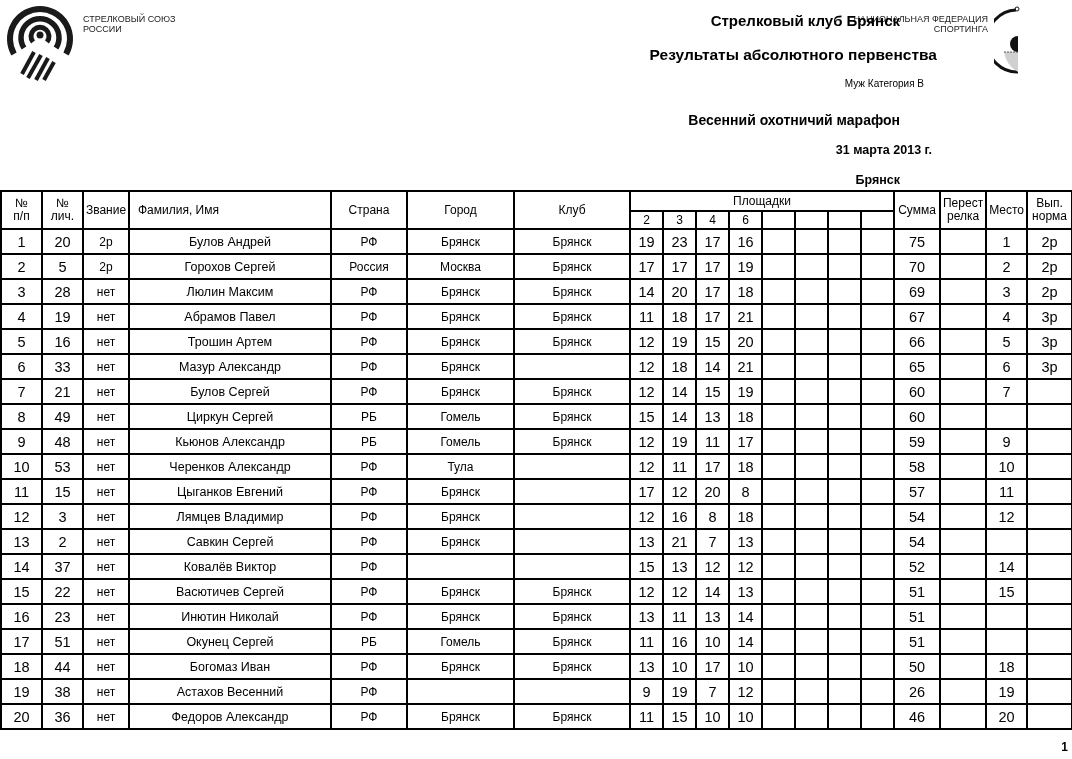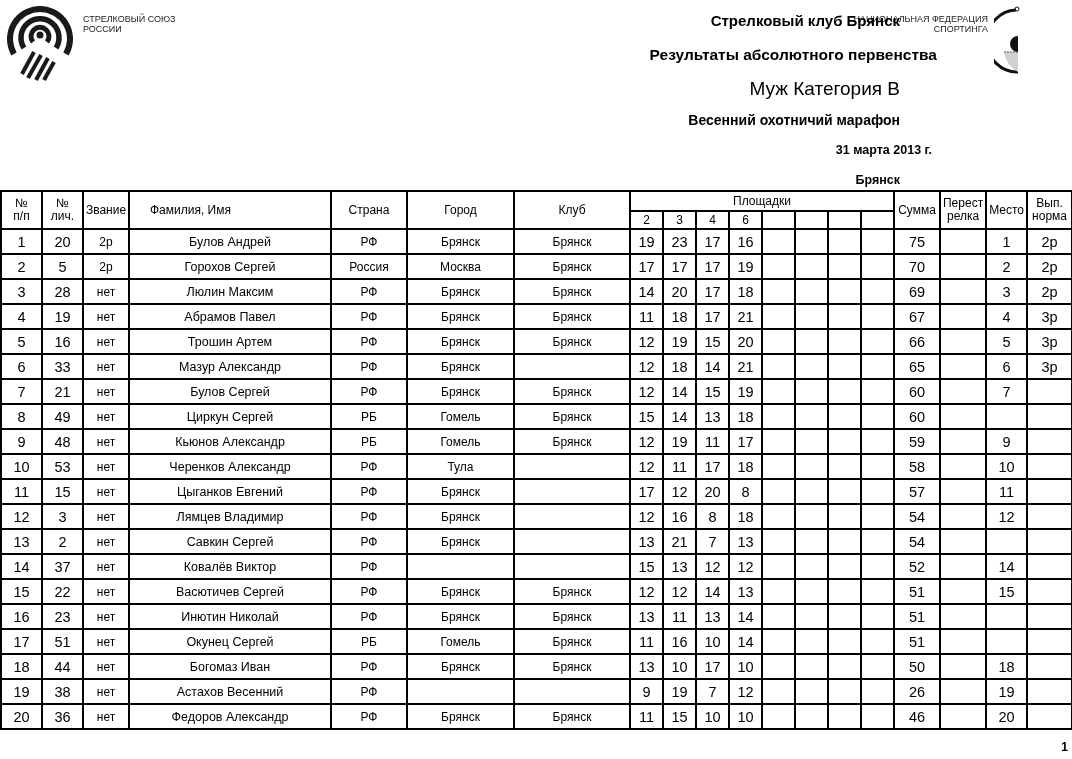--- a/index.html
+++ b/index.html
@@ -11,7 +11,7 @@
   .center-line { position: absolute; left: 16px; width: 884px; text-align: right; }
   .t1 { top: 12px; font-size: 15px; font-weight: bold; }
   .t2 { top: 46px; font-size: 15.5px; font-weight: bold; margin-left: 37px; }
-  .t3 { top: 78px; font-size: 19px; }
+  .t3 { top: 78px; font-size: 10px; margin-left: 24px; }
   .t4 { top: 112px; font-size: 14px; font-weight: bold; }
   .t5 { top: 143px; font-size: 12.5px; font-weight: bold; margin-left: 32px; }
   .t6 { top: 173px; font-size: 12.5px; font-weight: bold; }

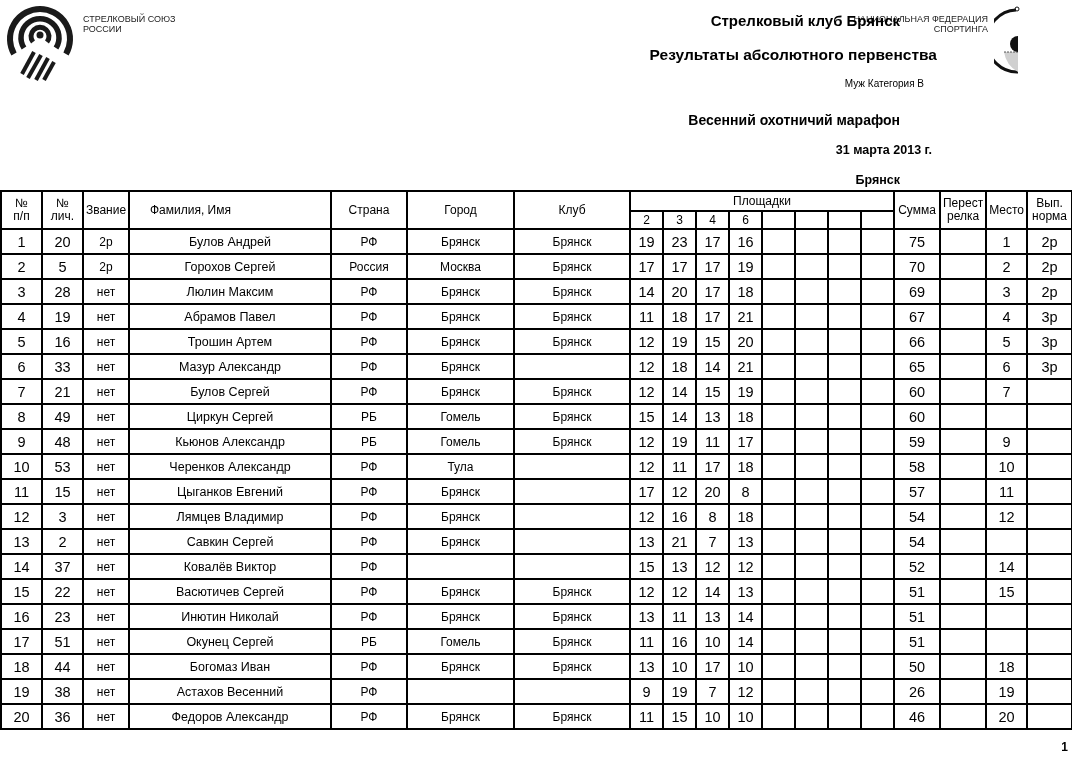--- a/index.html
+++ b/index.html
@@ -109,7 +109,7 @@
         <div>лич.</div>
       </th>
       <th rowspan="2" class="small">Звание</th>
-      <th rowspan="2" style="text-align:left; padding-left:20px;">Фамилия, Имя</th>
+      <th rowspan="2" style="text-align:left; padding-left:8px;">Фамилия, Имя</th>
       <th rowspan="2">Страна</th>
       <th rowspan="2">Город</th>
       <th rowspan="2">Клуб</th>

